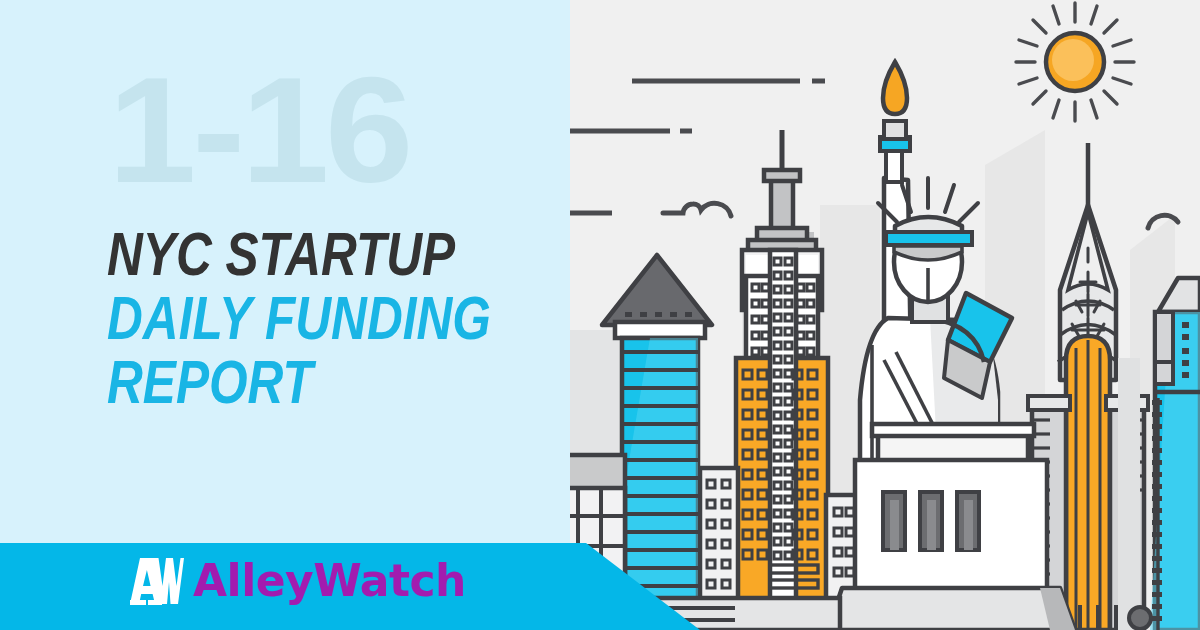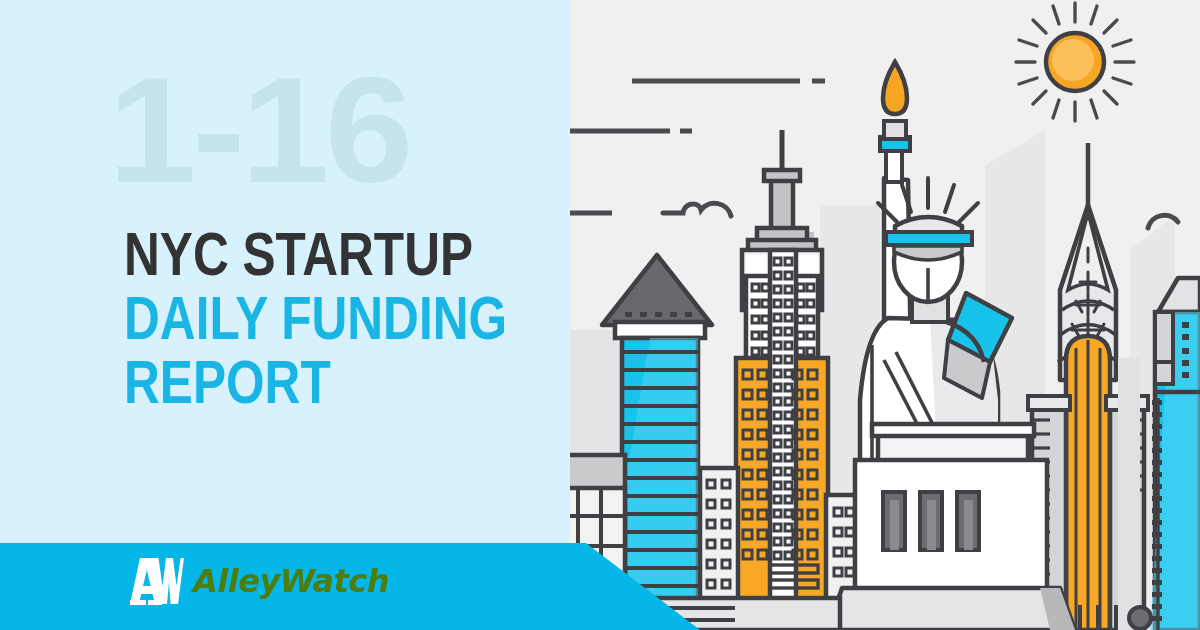--- a/index.html
+++ b/index.html
@@ -42,8 +42,9 @@
 
   .headline{
     position:absolute;
-    left:124px;top:222px;
+    left:107px;top:222px;
     user-select:none;
+    font-style:italic;
   }
   .hl-line{
     font-family:"Liberation Sans Narrow","Liberation Sans", sans-serif;

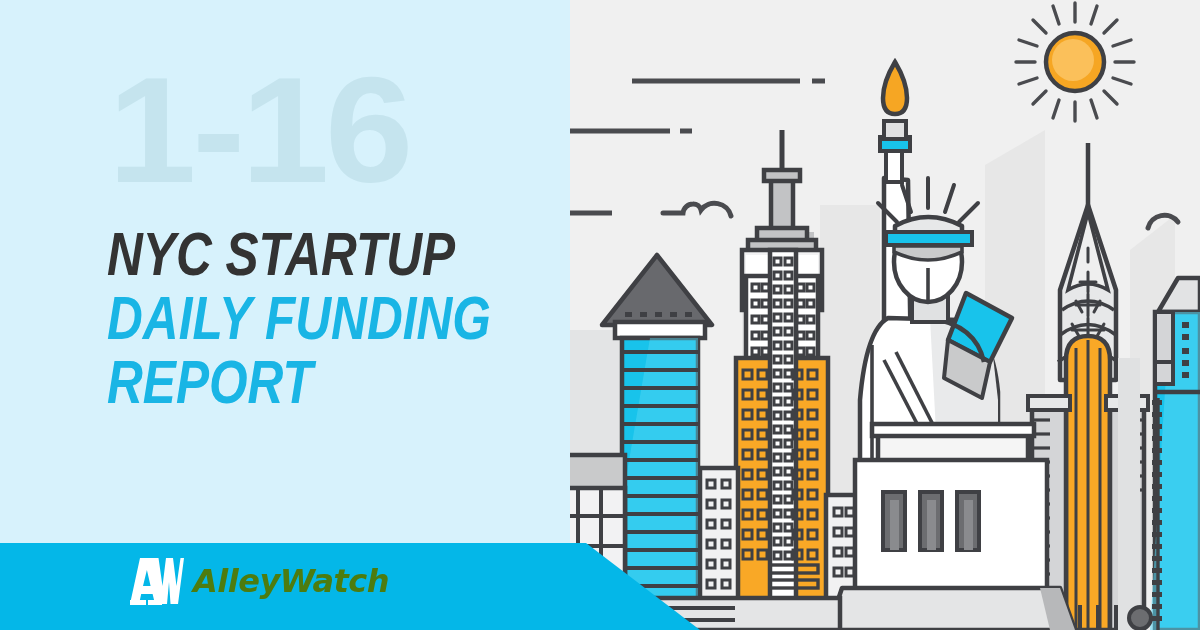--- a/index.html
+++ b/index.html
@@ -76,12 +76,11 @@
   .logo-word{
     font-family:"DejaVu Sans", sans-serif;
     font-weight:bold;
-    font-size:32px;
+    font-size:44px;
     line-height:32px;
-    color:#4d7c0f;
+    color:#a21caf;
     letter-spacing:-0.5px;
     white-space:nowrap;
-    font-style:italic;
   }
 </style>
 </head>

